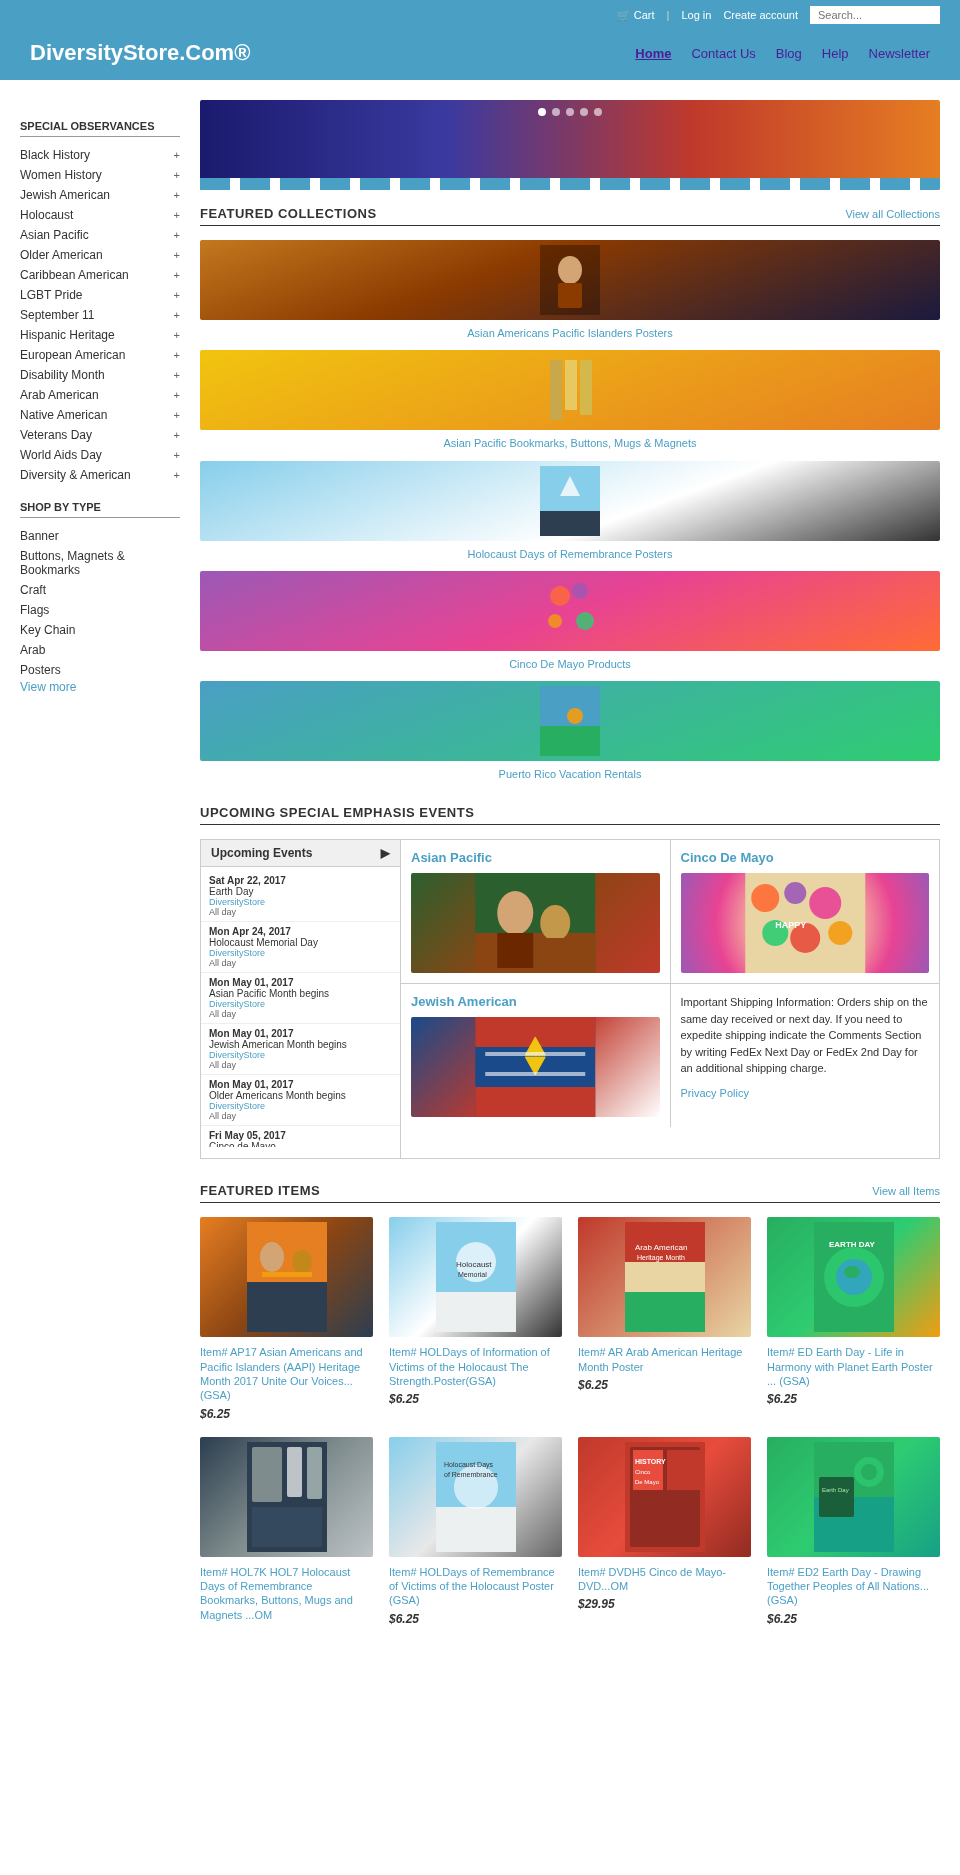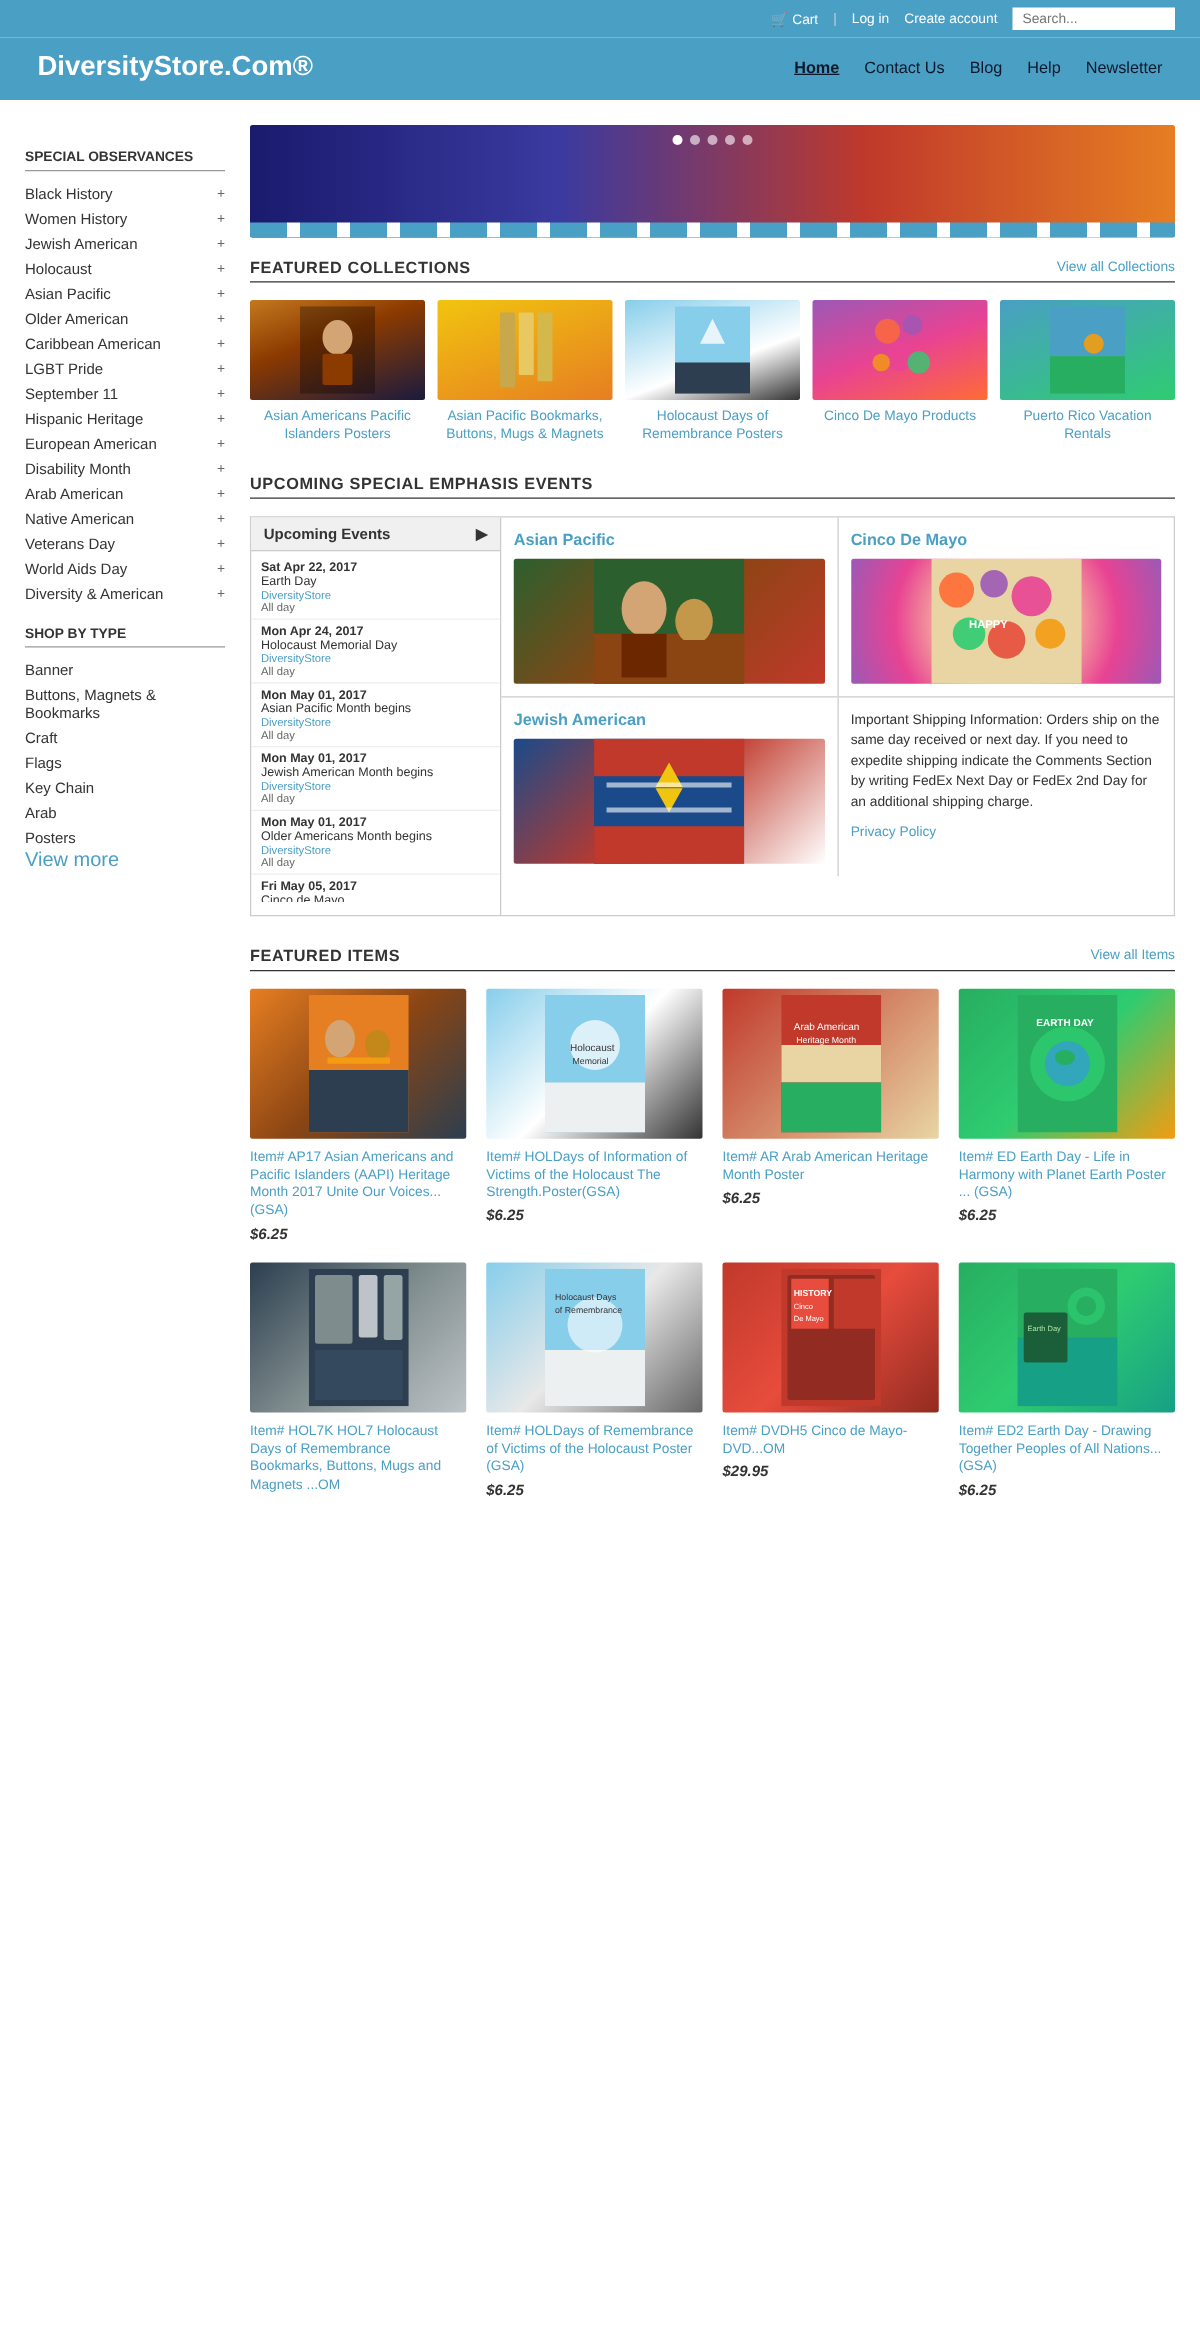--- a/index.html
+++ b/index.html
@@ -40,7 +40,7 @@
       font-weight: bold;
     }
     .main-nav { display: flex; gap: 20px; align-items: center; }
-    .main-nav a { color: #0f172a; text-decoration: none; font-size: 13px; text-align: center; }
+    .main-nav a { color: #4c1d95; text-decoration: none; font-size: 13px; text-align: center; }
     .main-nav a.active { font-weight: bold; text-decoration: underline; }
 
     

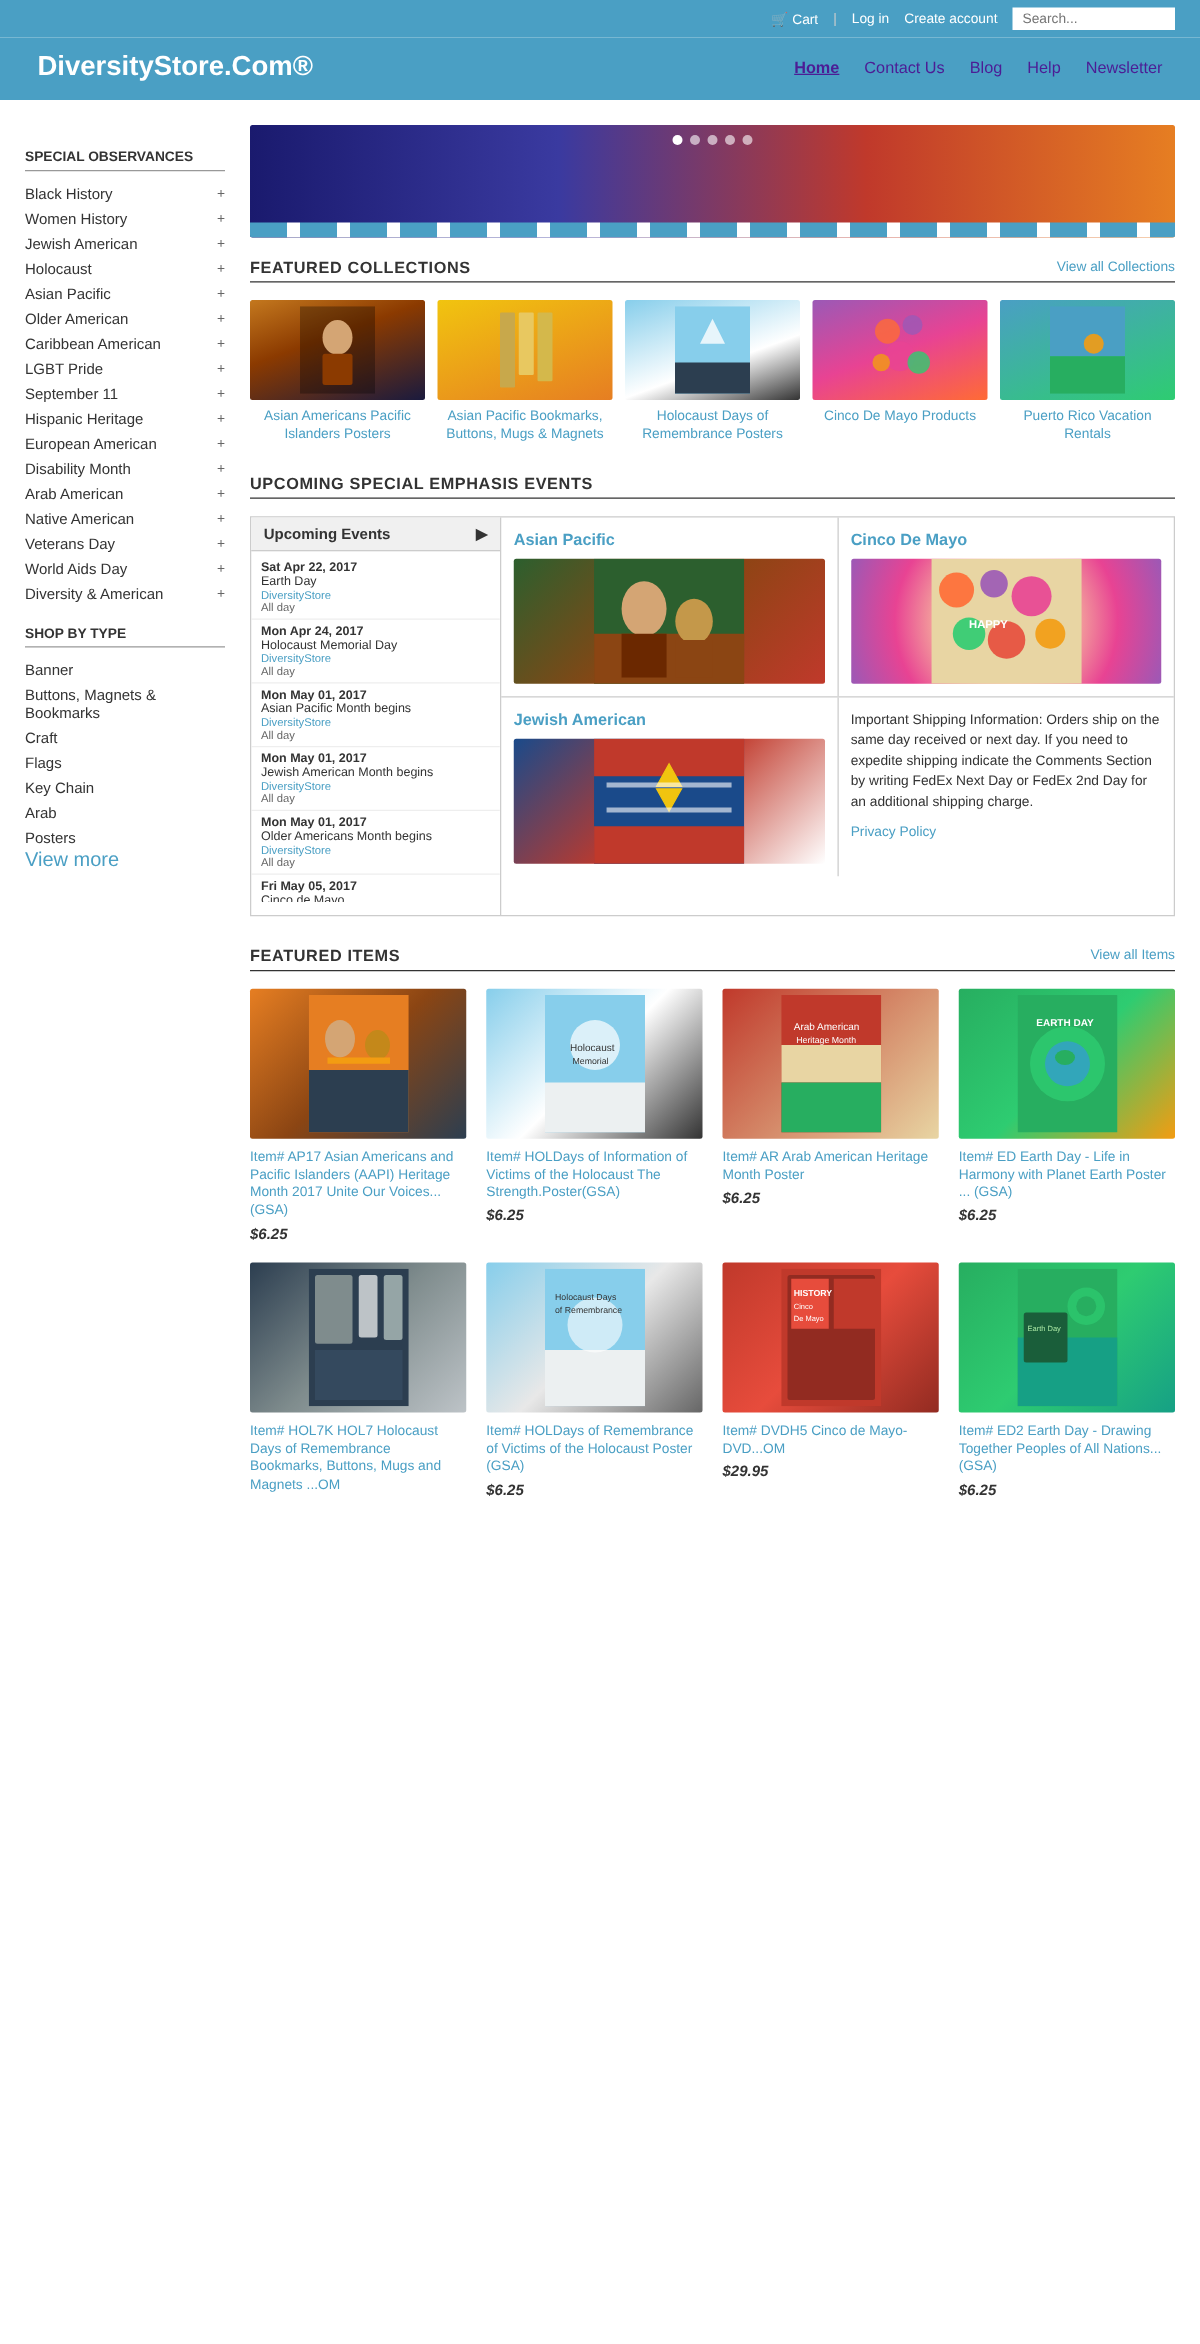--- a/index.html
+++ b/index.html
@@ -120,6 +120,7 @@
       display: flex;
       gap: 10px;
       margin-bottom: 24px;
+      flex-direction: column;
     }
     .collection-item {
       flex: 1;

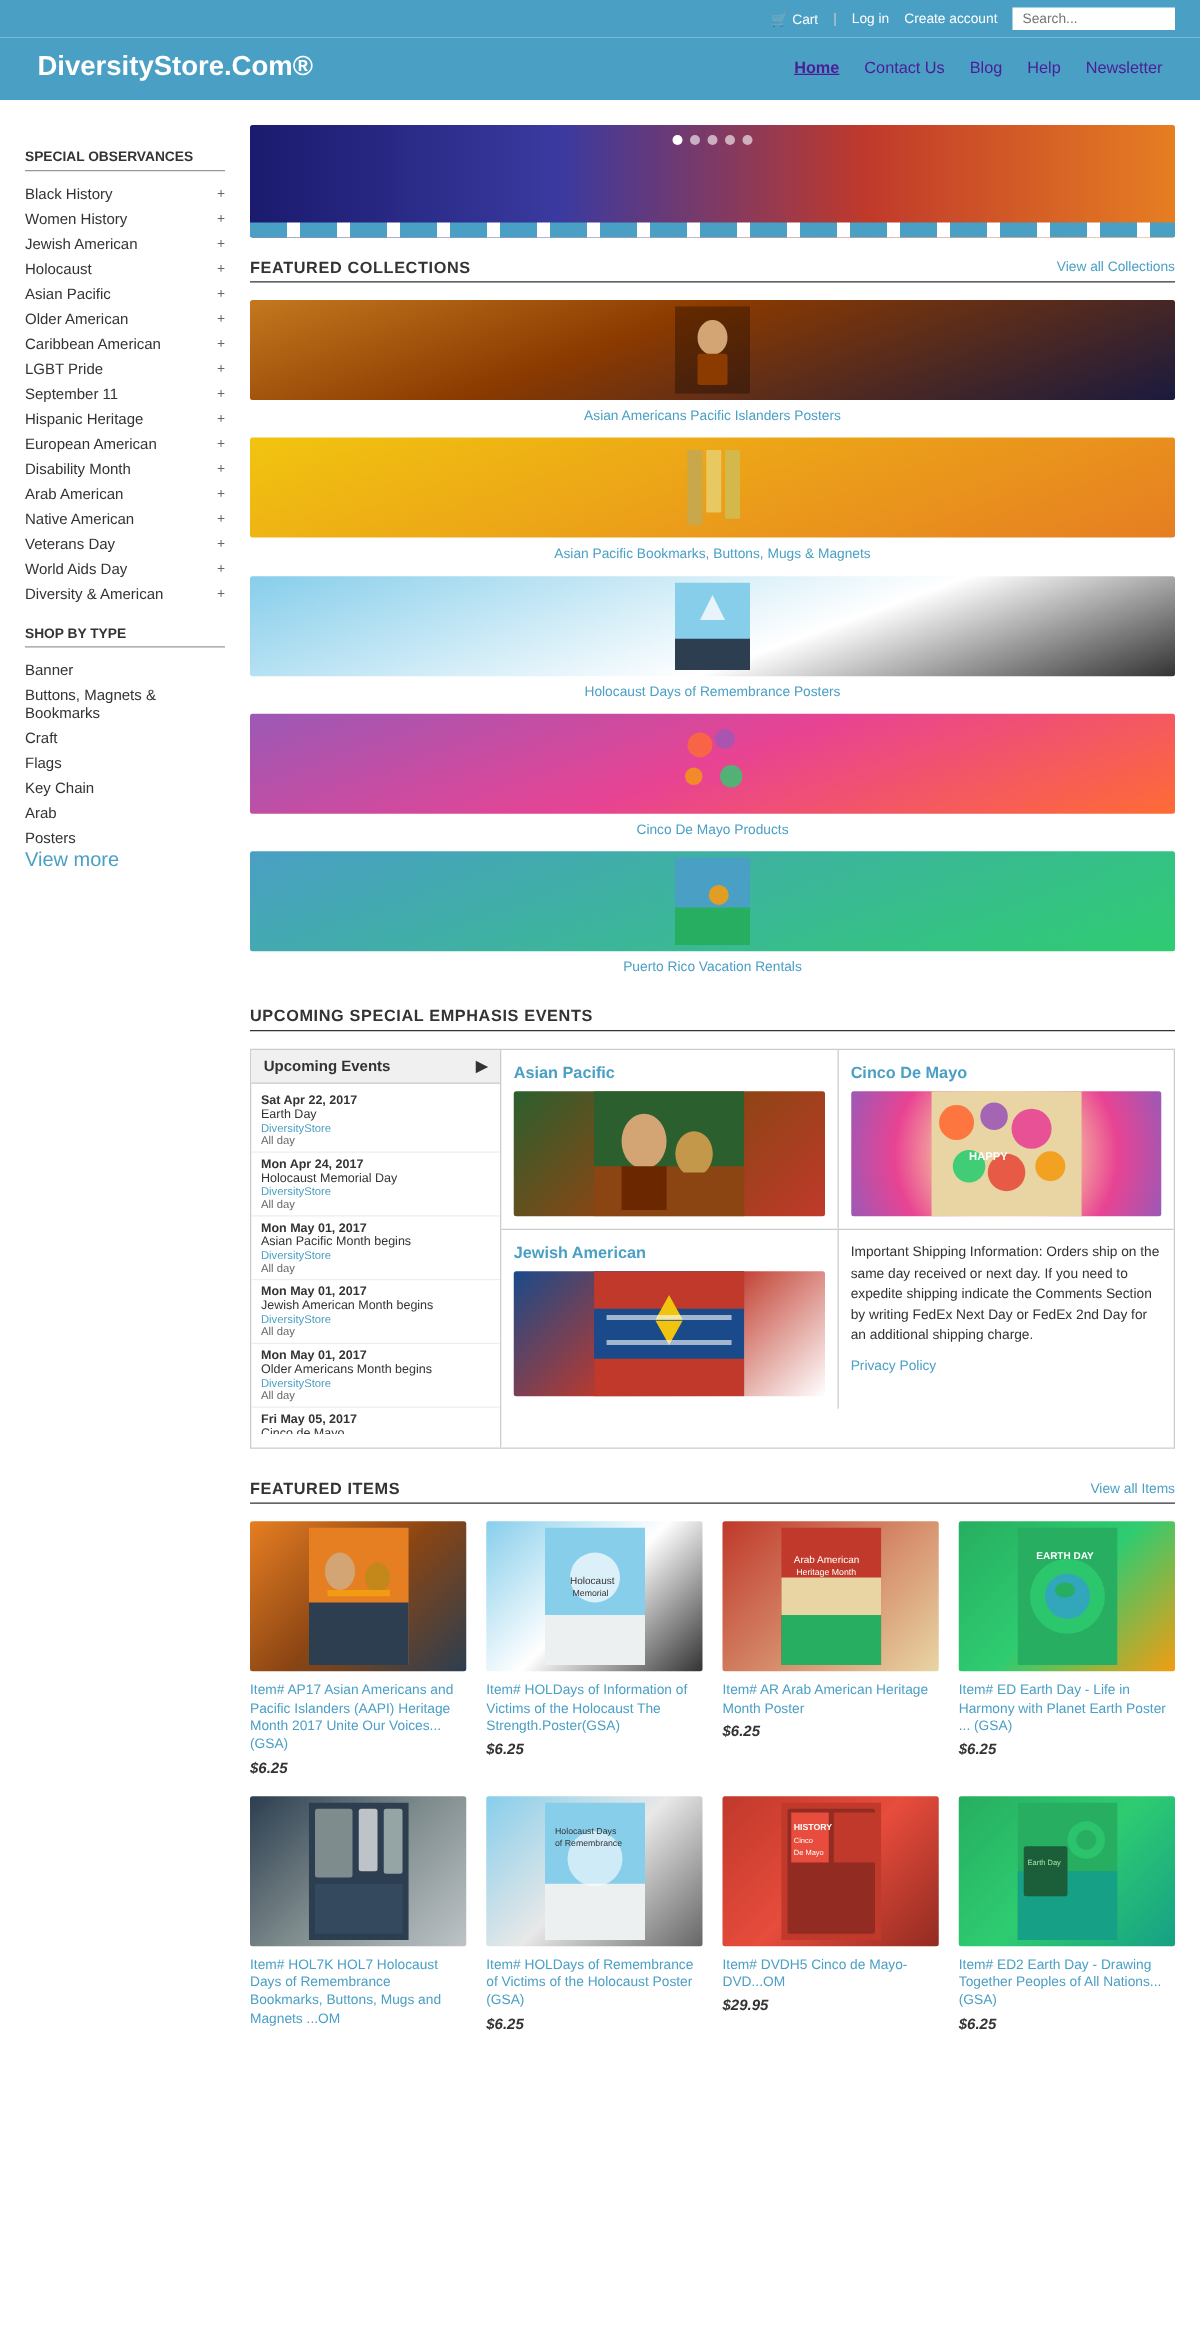--- a/index.html
+++ b/index.html
@@ -74,7 +74,7 @@
       cursor: pointer;
       color: #333;
     }
-    .view-more { color: #4a9fc4; cursor: pointer; font-size: 16px; }
+    .view-more { color: #4a9fc4; cursor: pointer; font-size: 12px; }
 
     
     .main-content { flex: 1; }

